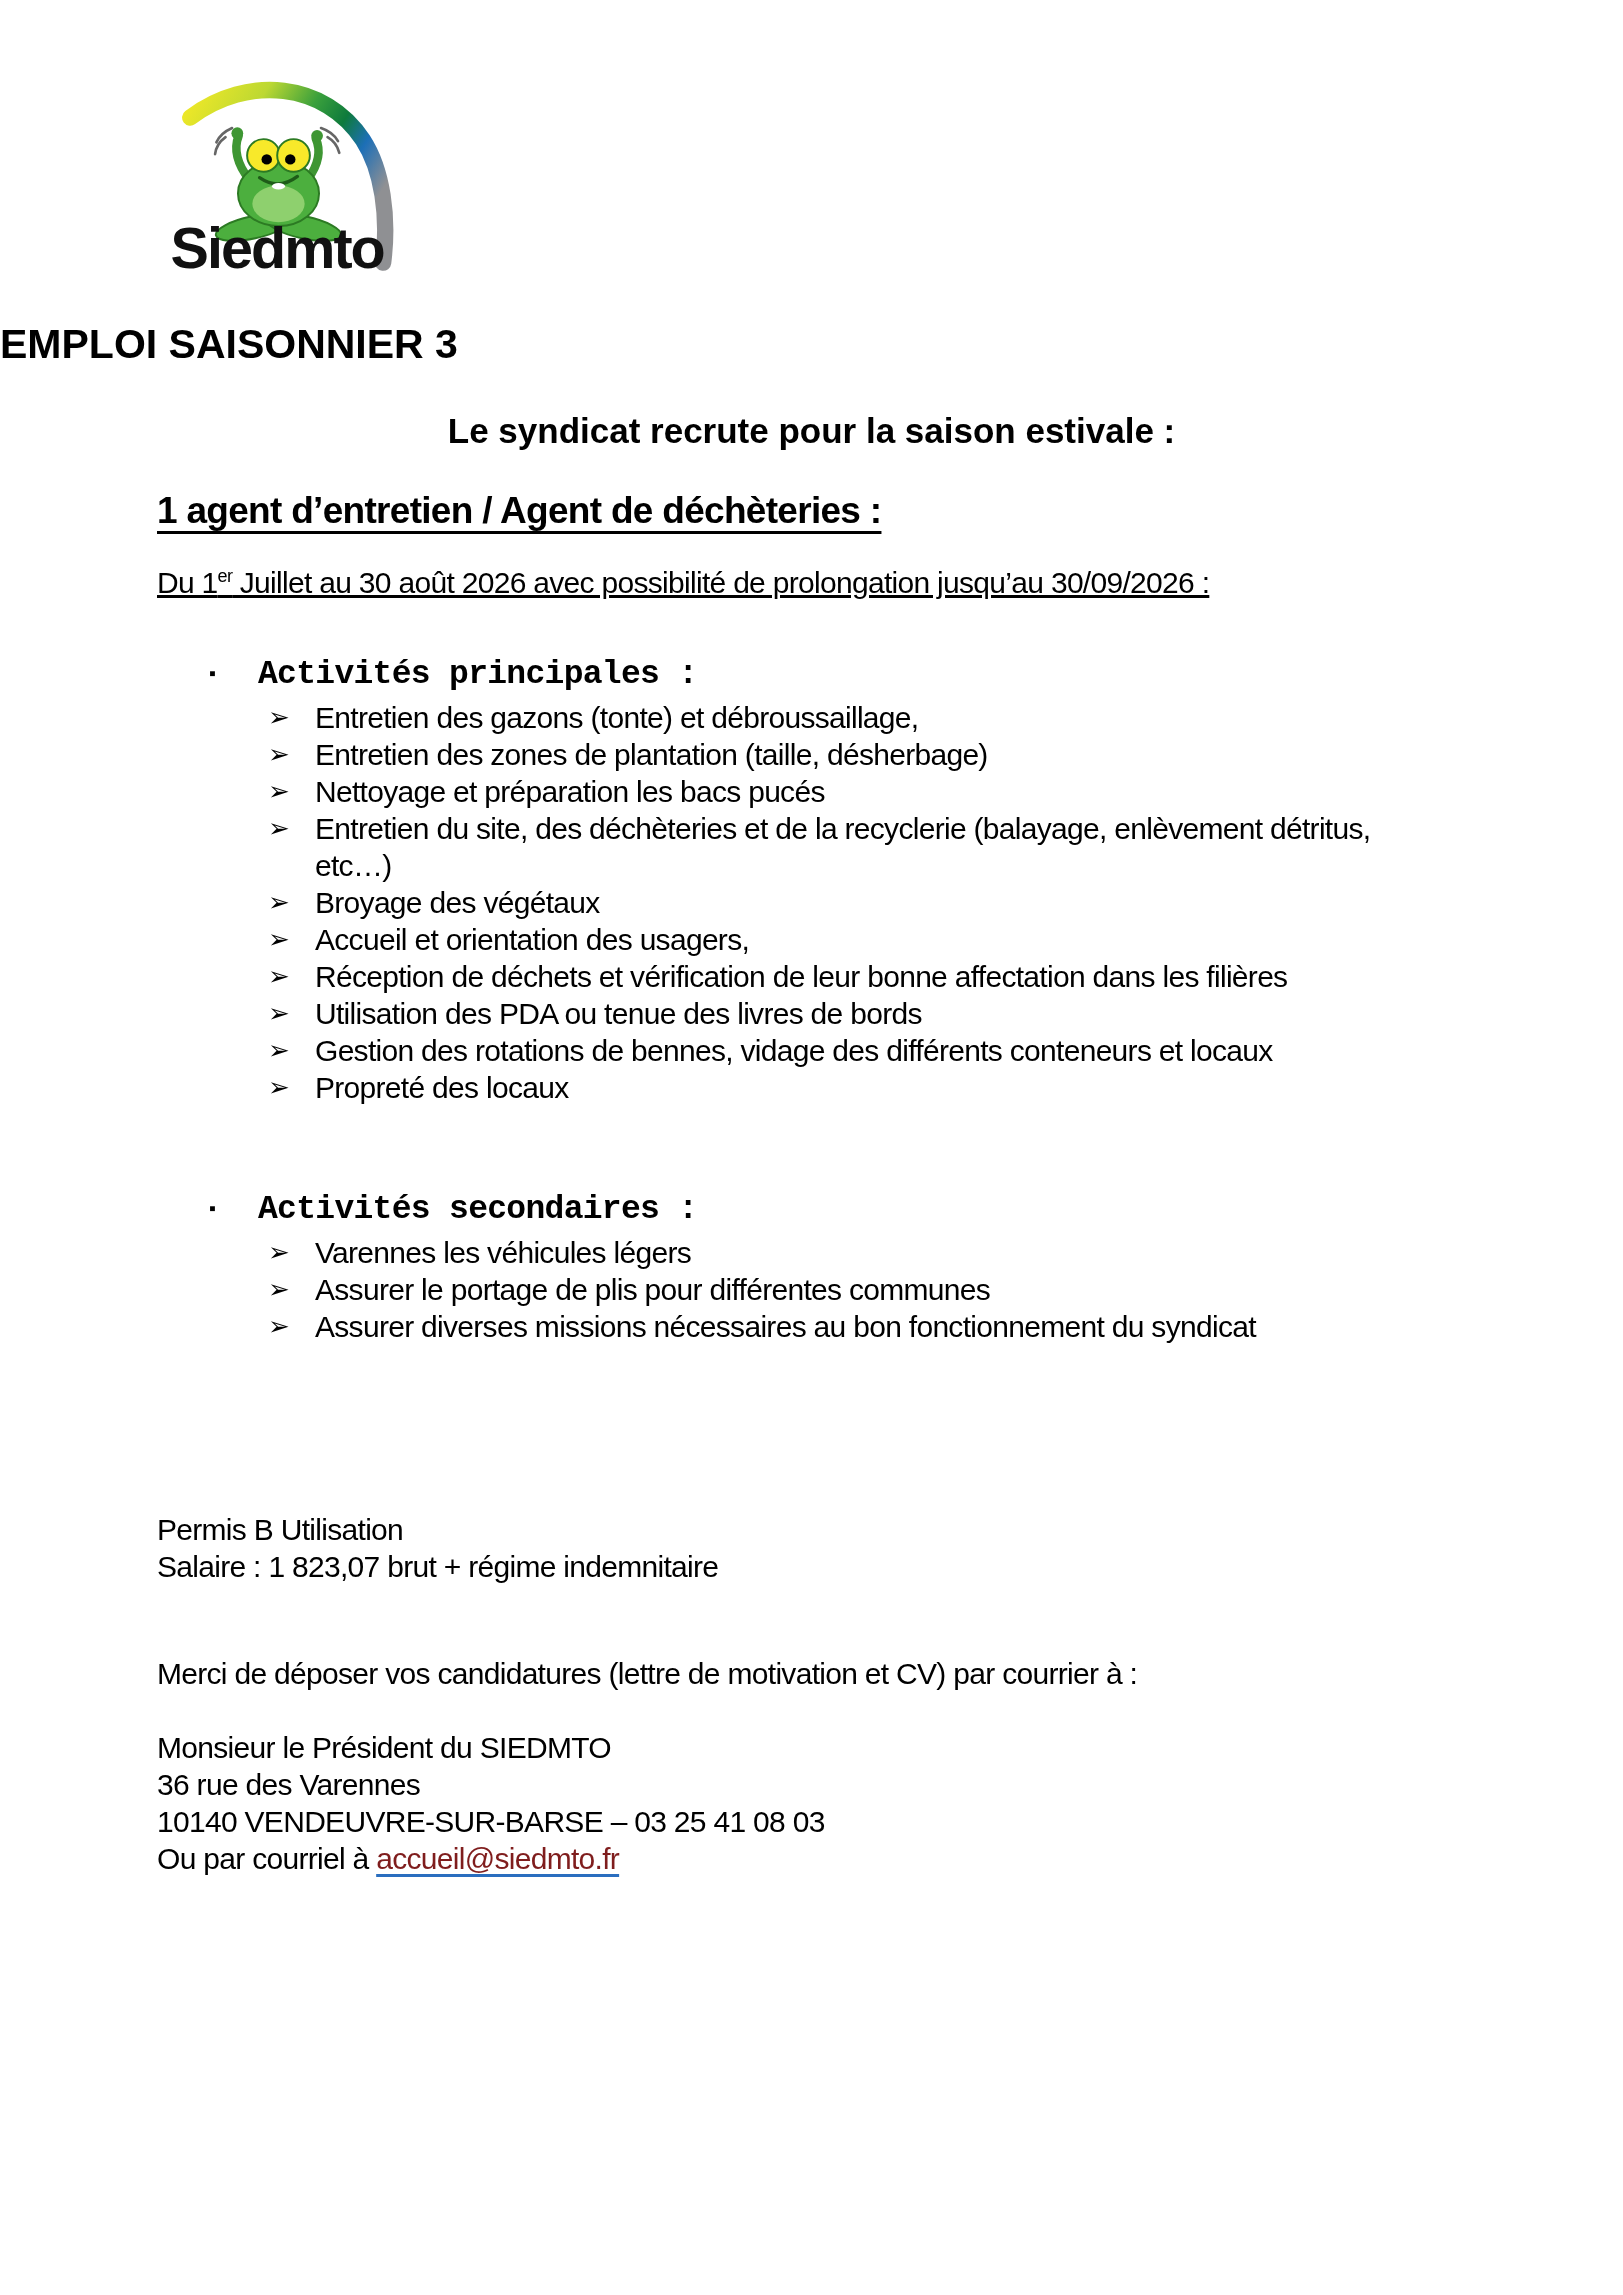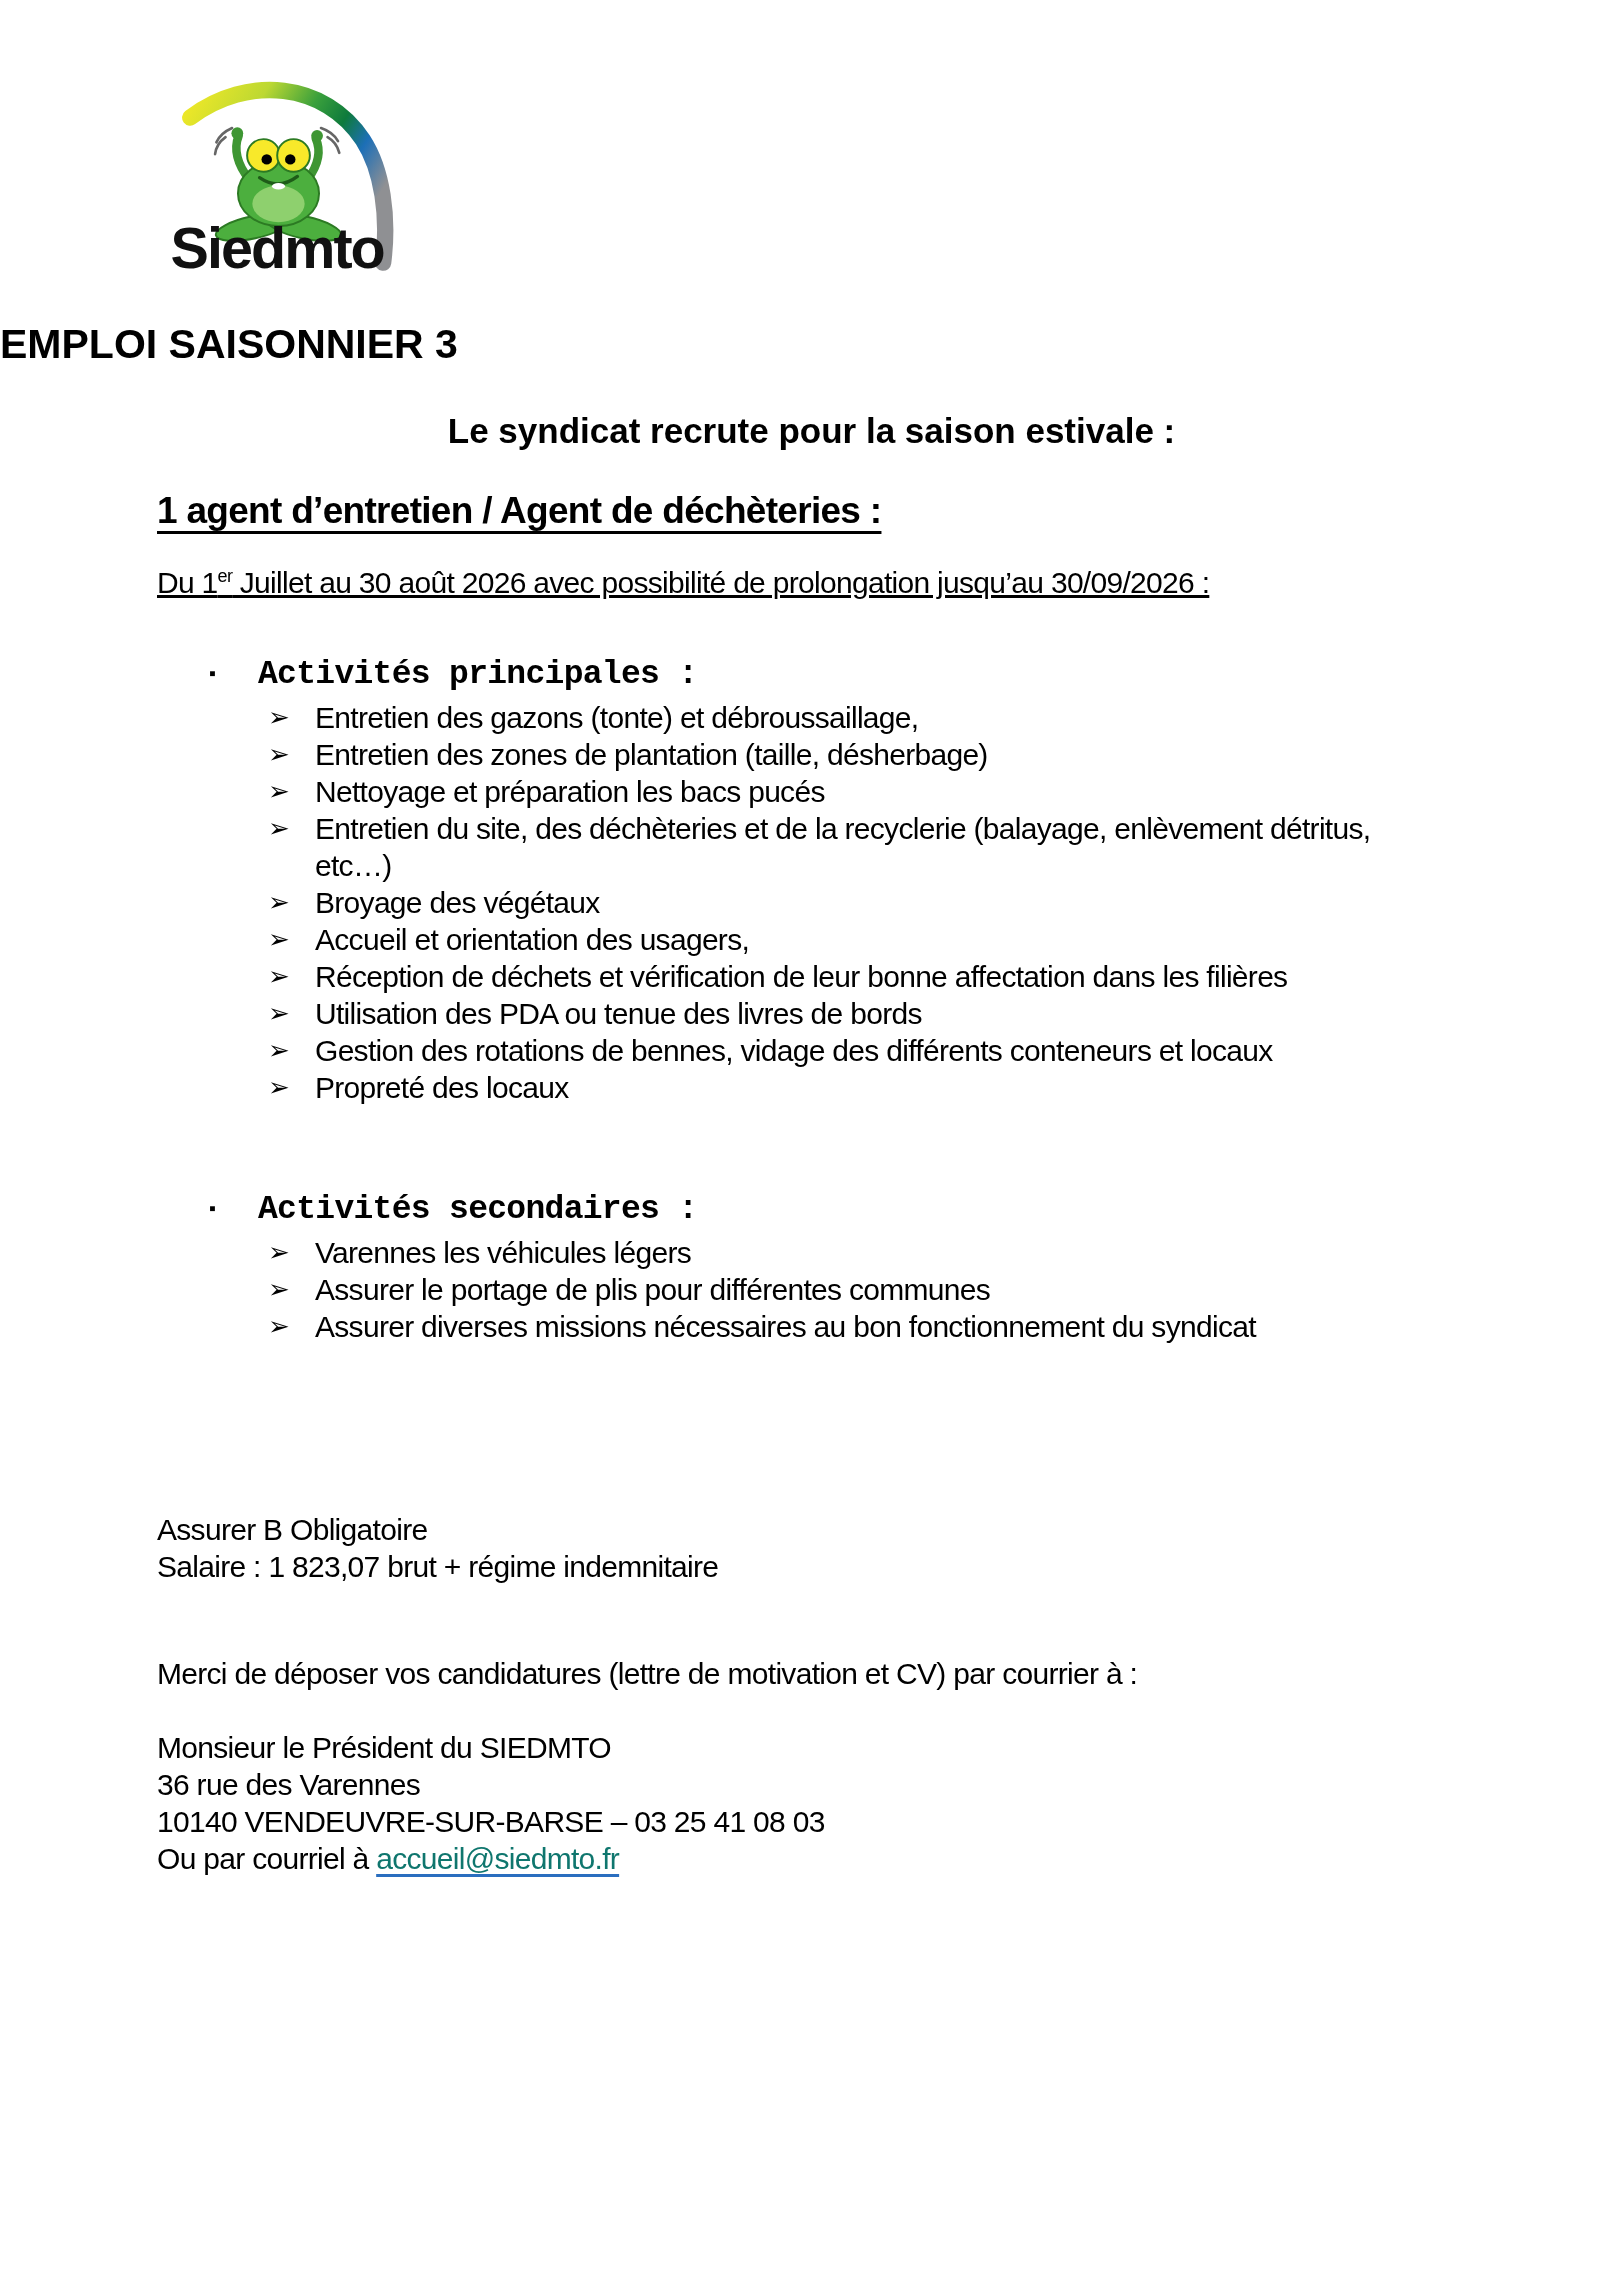--- a/index.html
+++ b/index.html
@@ -216,7 +216,7 @@
   </div>
 
   <div class="abs body-text permit-block">
-    <div>Assurer B Obligatoire</div>
+    <div>Permis B Utilisation</div>
     <div>Salaire : 1 823,07 brut + régime indemnitaire</div>
   </div>
 

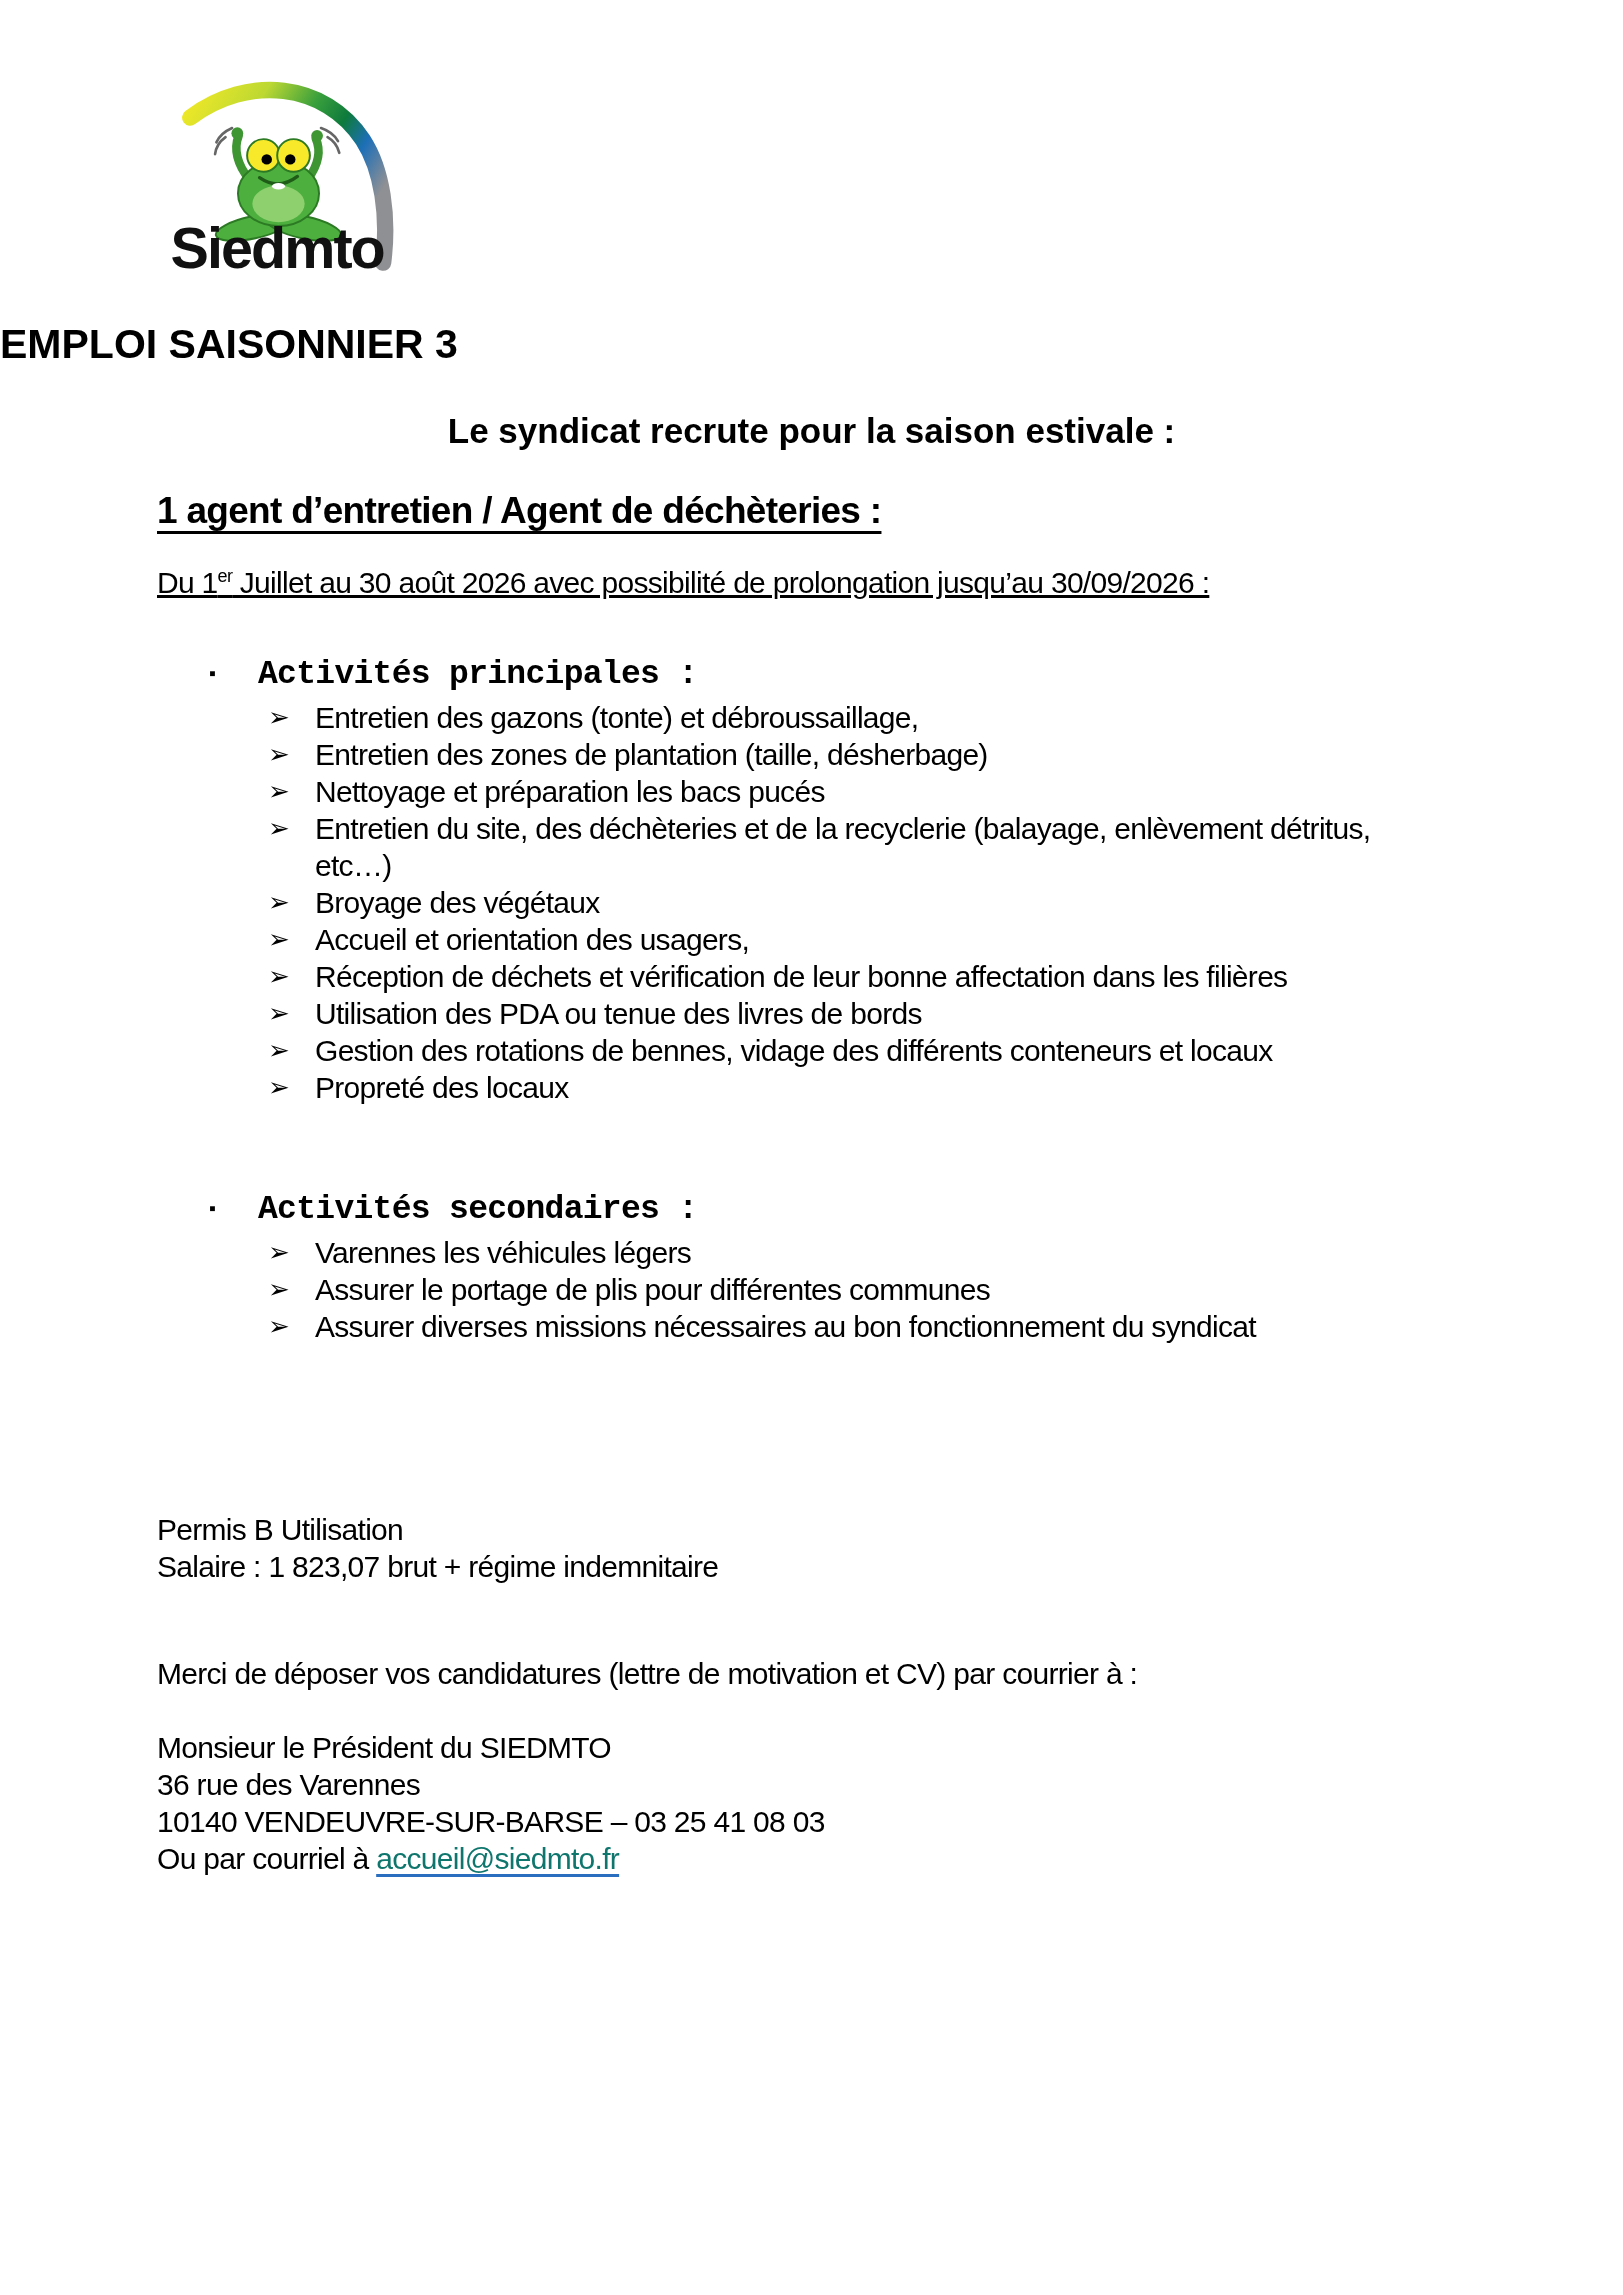--- a/index.html
+++ b/index.html
@@ -226,7 +226,7 @@
     <div>Monsieur le Président du SIEDMTO</div>
     <div>36 rue des Varennes</div>
     <div>10140 VENDEUVRE-SUR-BARSE – 03 25 41 08 03</div>
-    <div><span>Ou par courriel à </span><a class="email-link" style="color: #0f766e; text-decoration-color: rgb(42, 110, 191);">accueil@siedmto.fr</a></div>
+    <div><span>Ou par courriel à </span><a class="email-link" style="color: #7f1d1d; text-decoration-color: rgb(42, 110, 191);">accueil@siedmto.fr</a></div>
   </div>
 
 </div>

